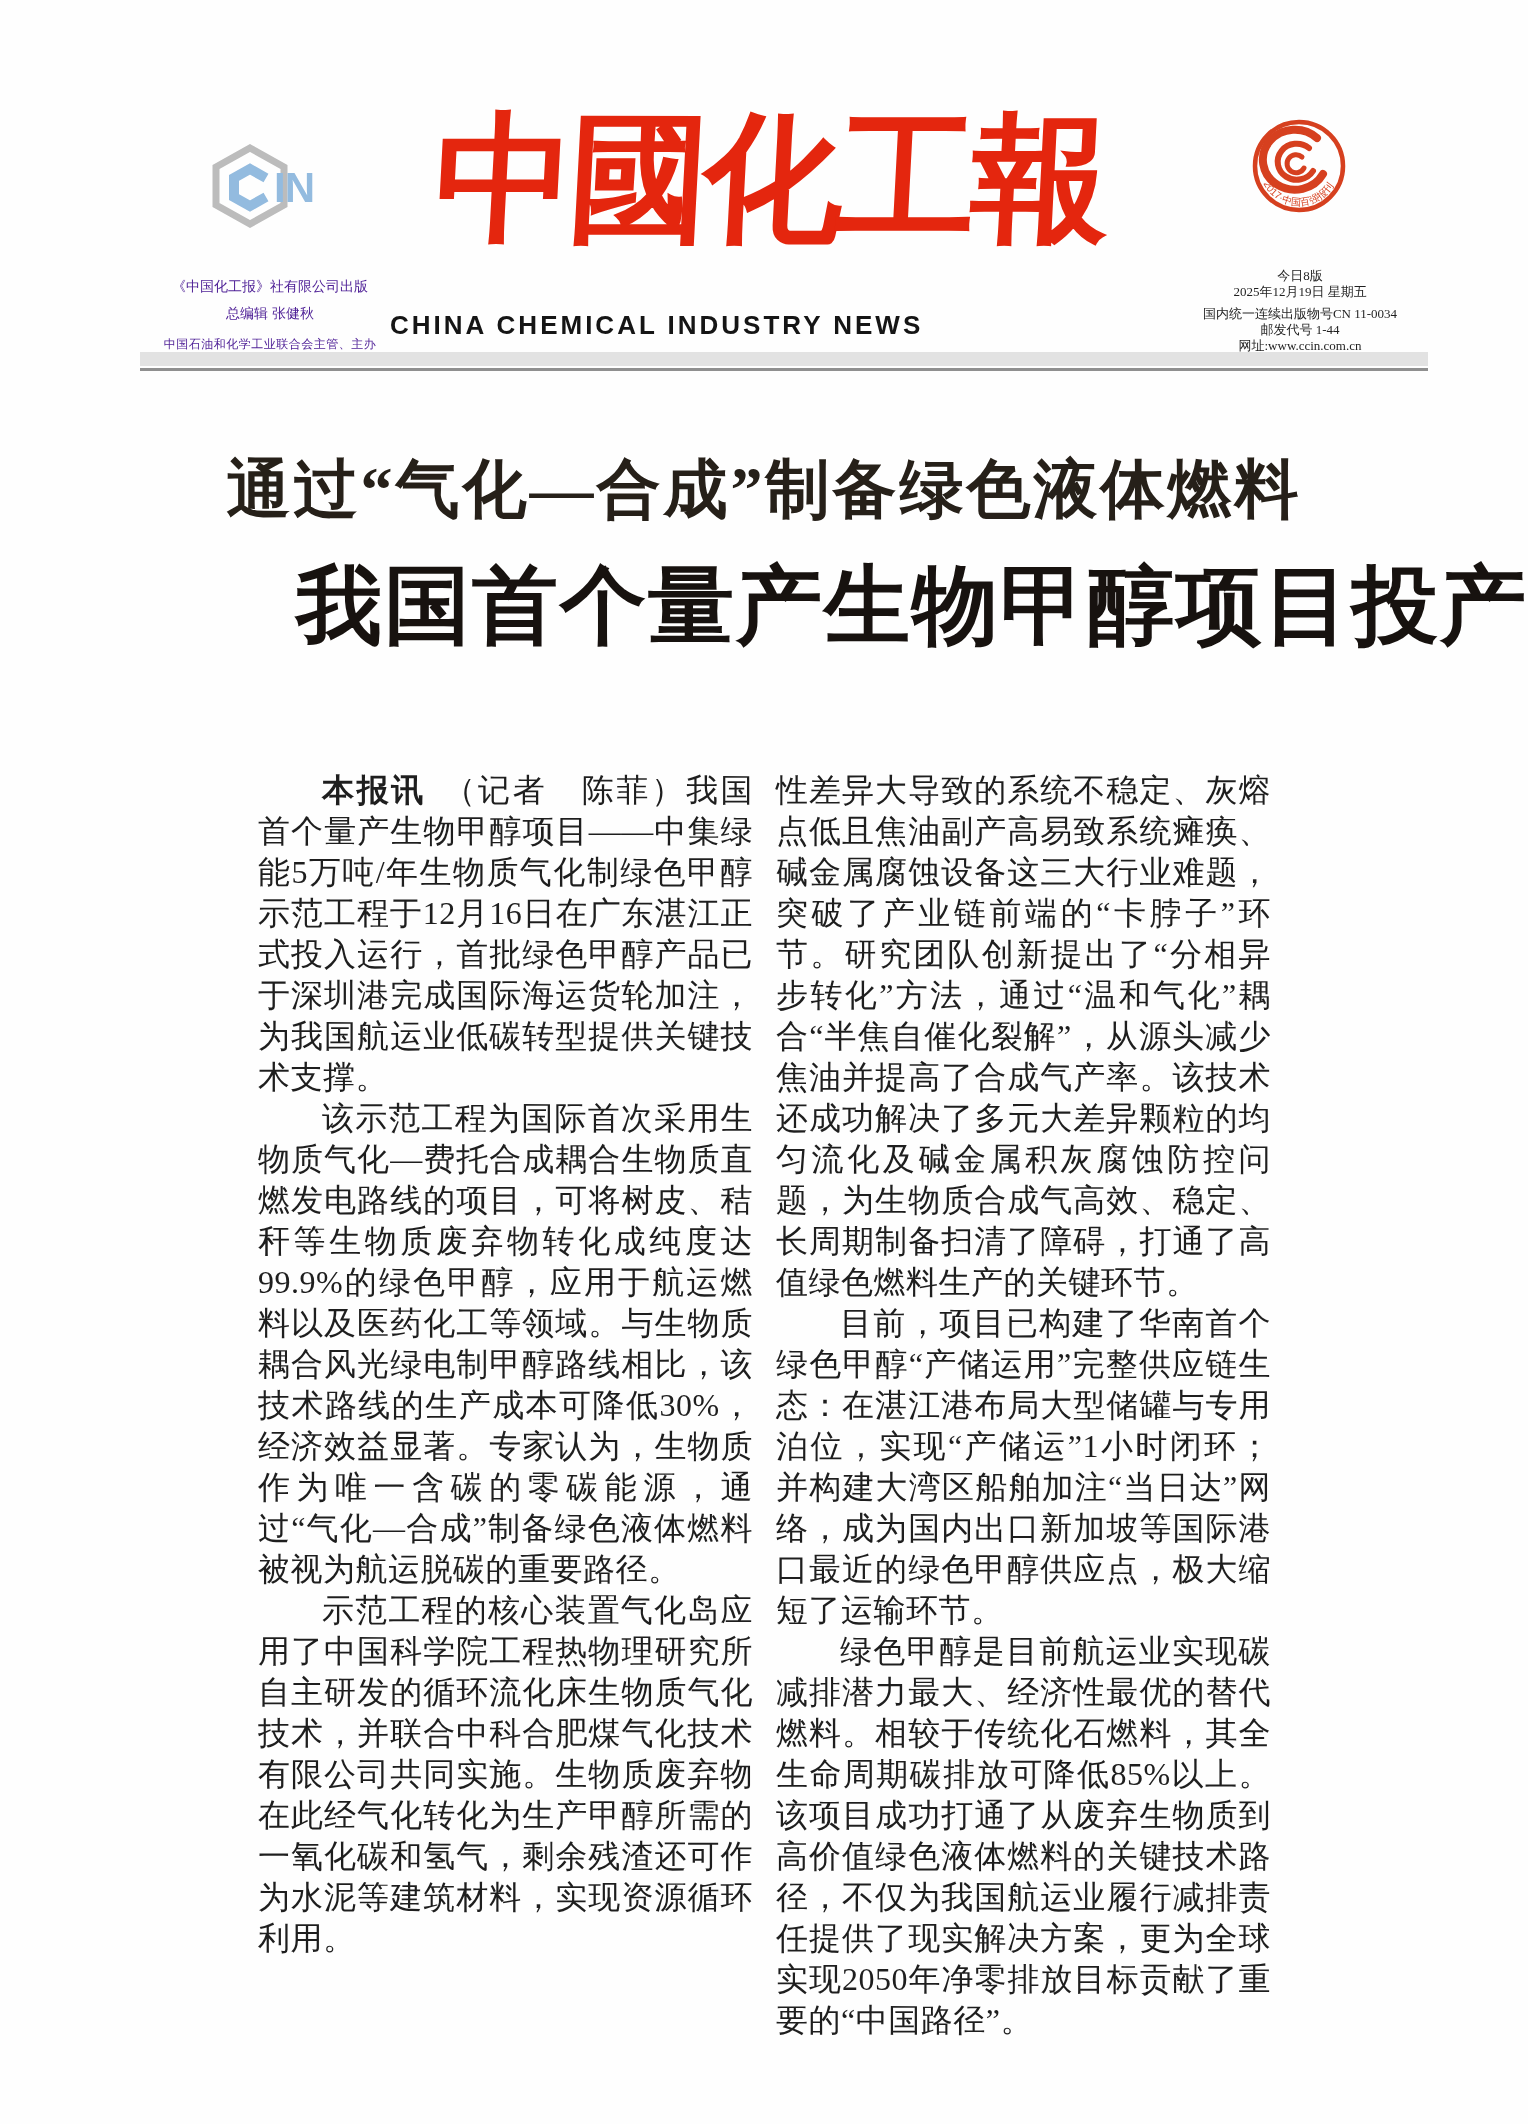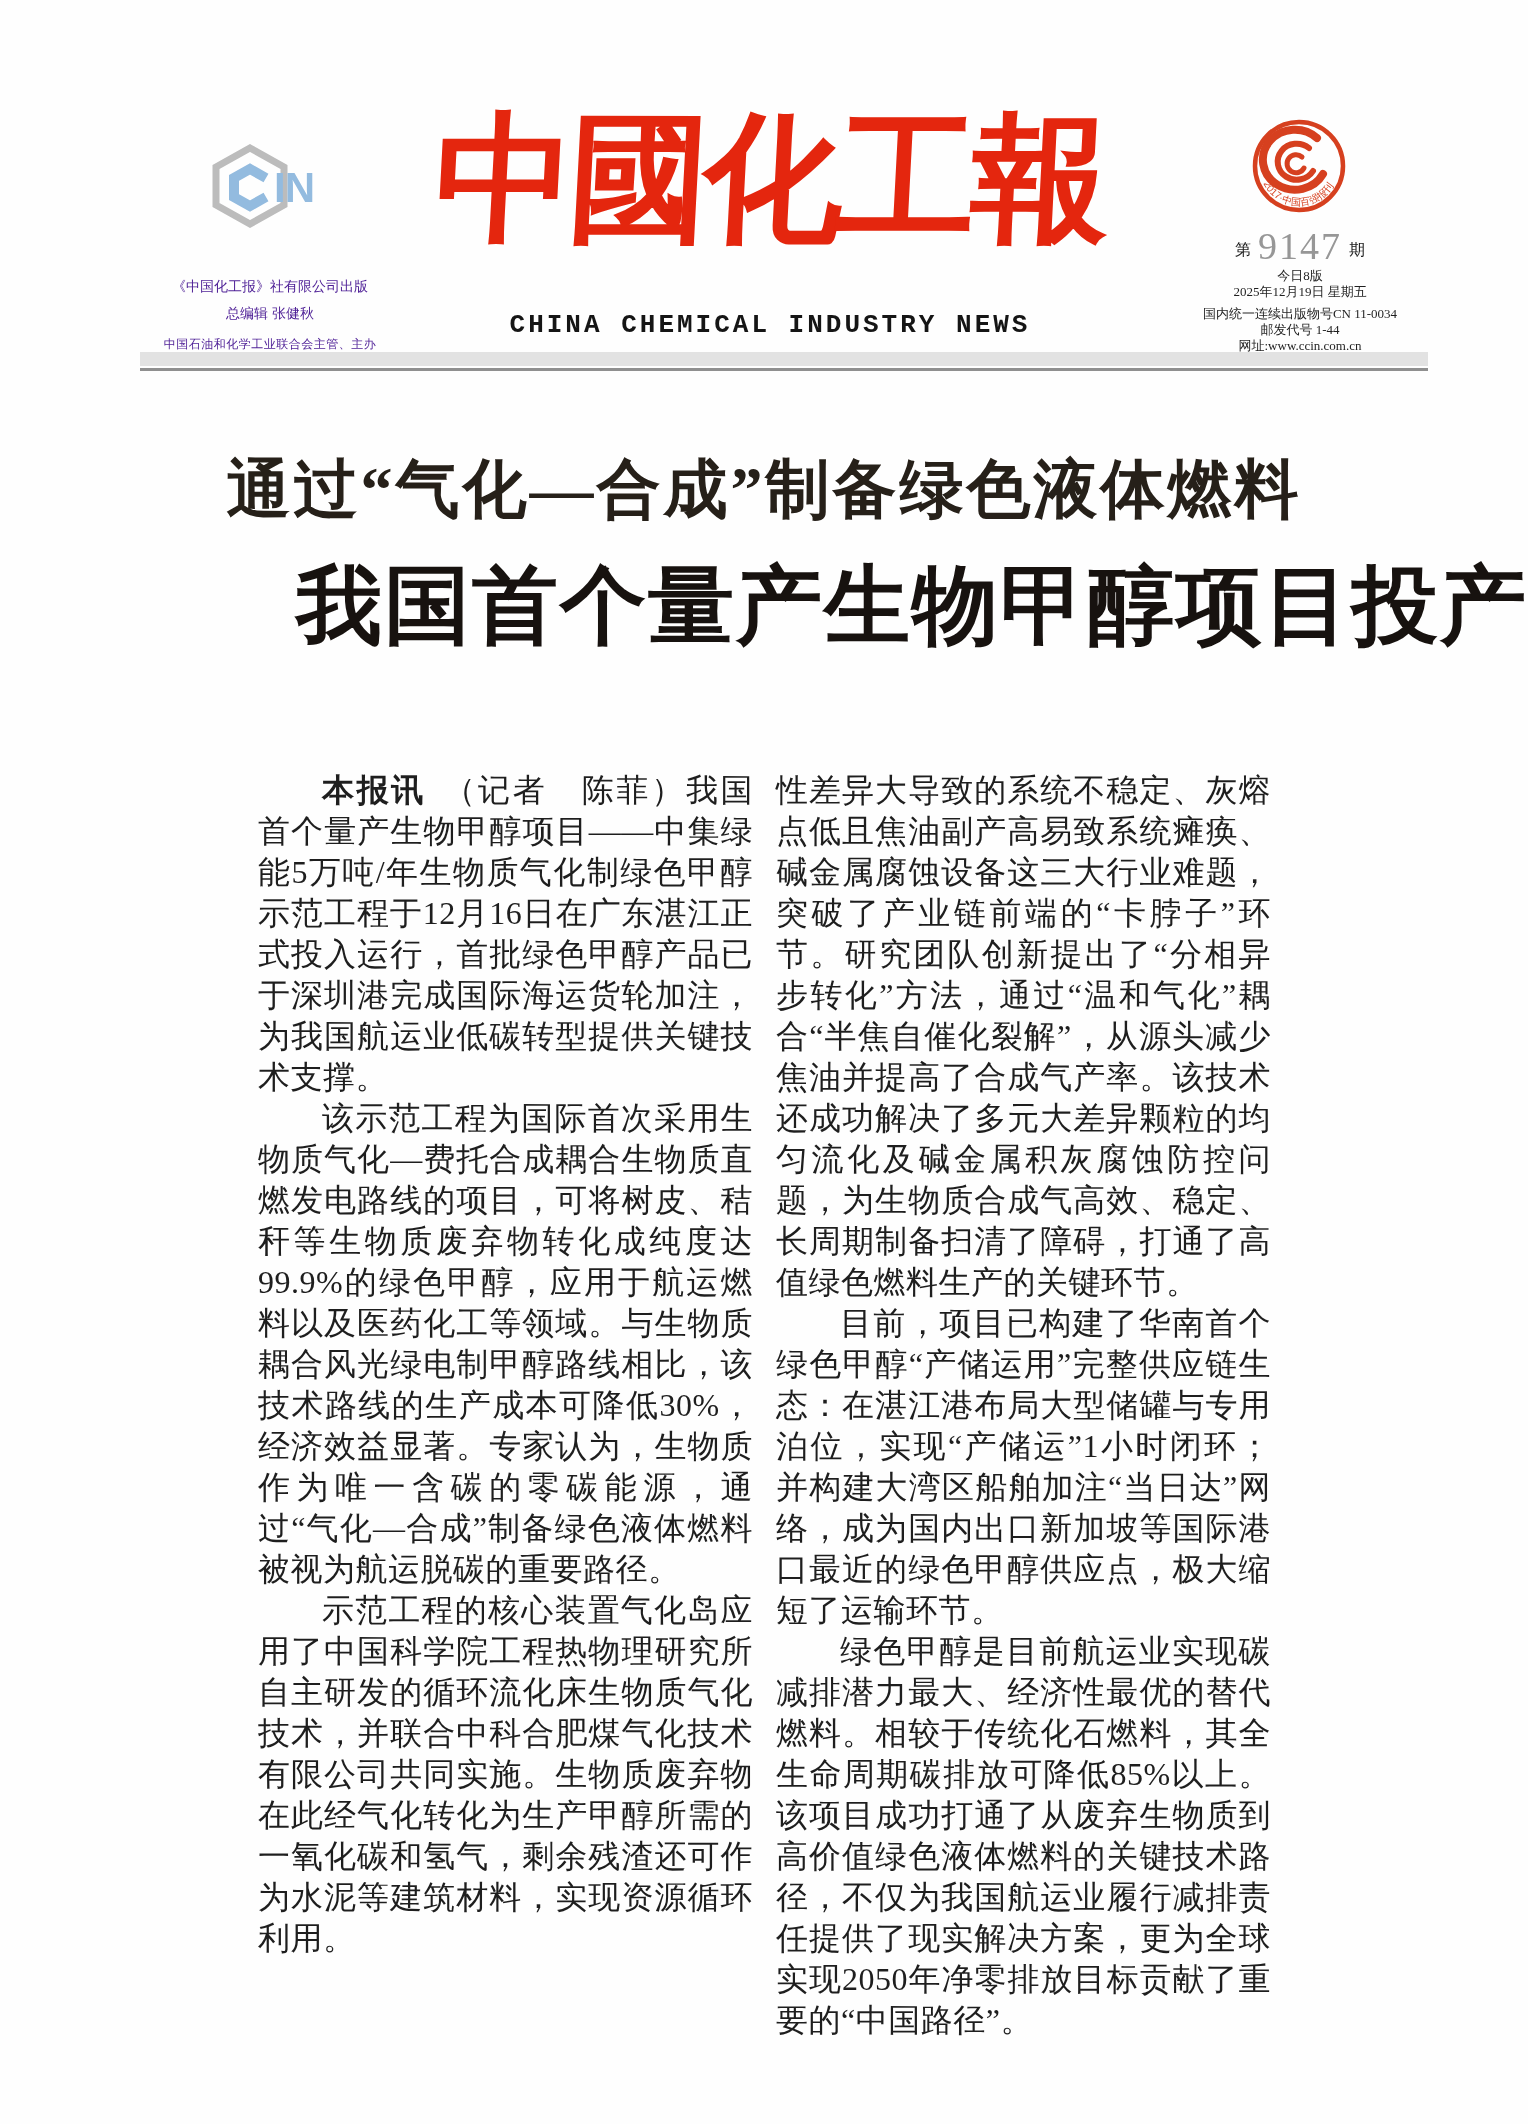--- a/index.html
+++ b/index.html
@@ -104,9 +104,6 @@
     </svg>
   </div>
 
-  <div class="issue">
-    <span class="issue-fix">第</span><span class="issue-num">9147</span><span class="issue-fix">期</span>
-  </div>
 
   <div class="info">
     <div>今日8版</div>

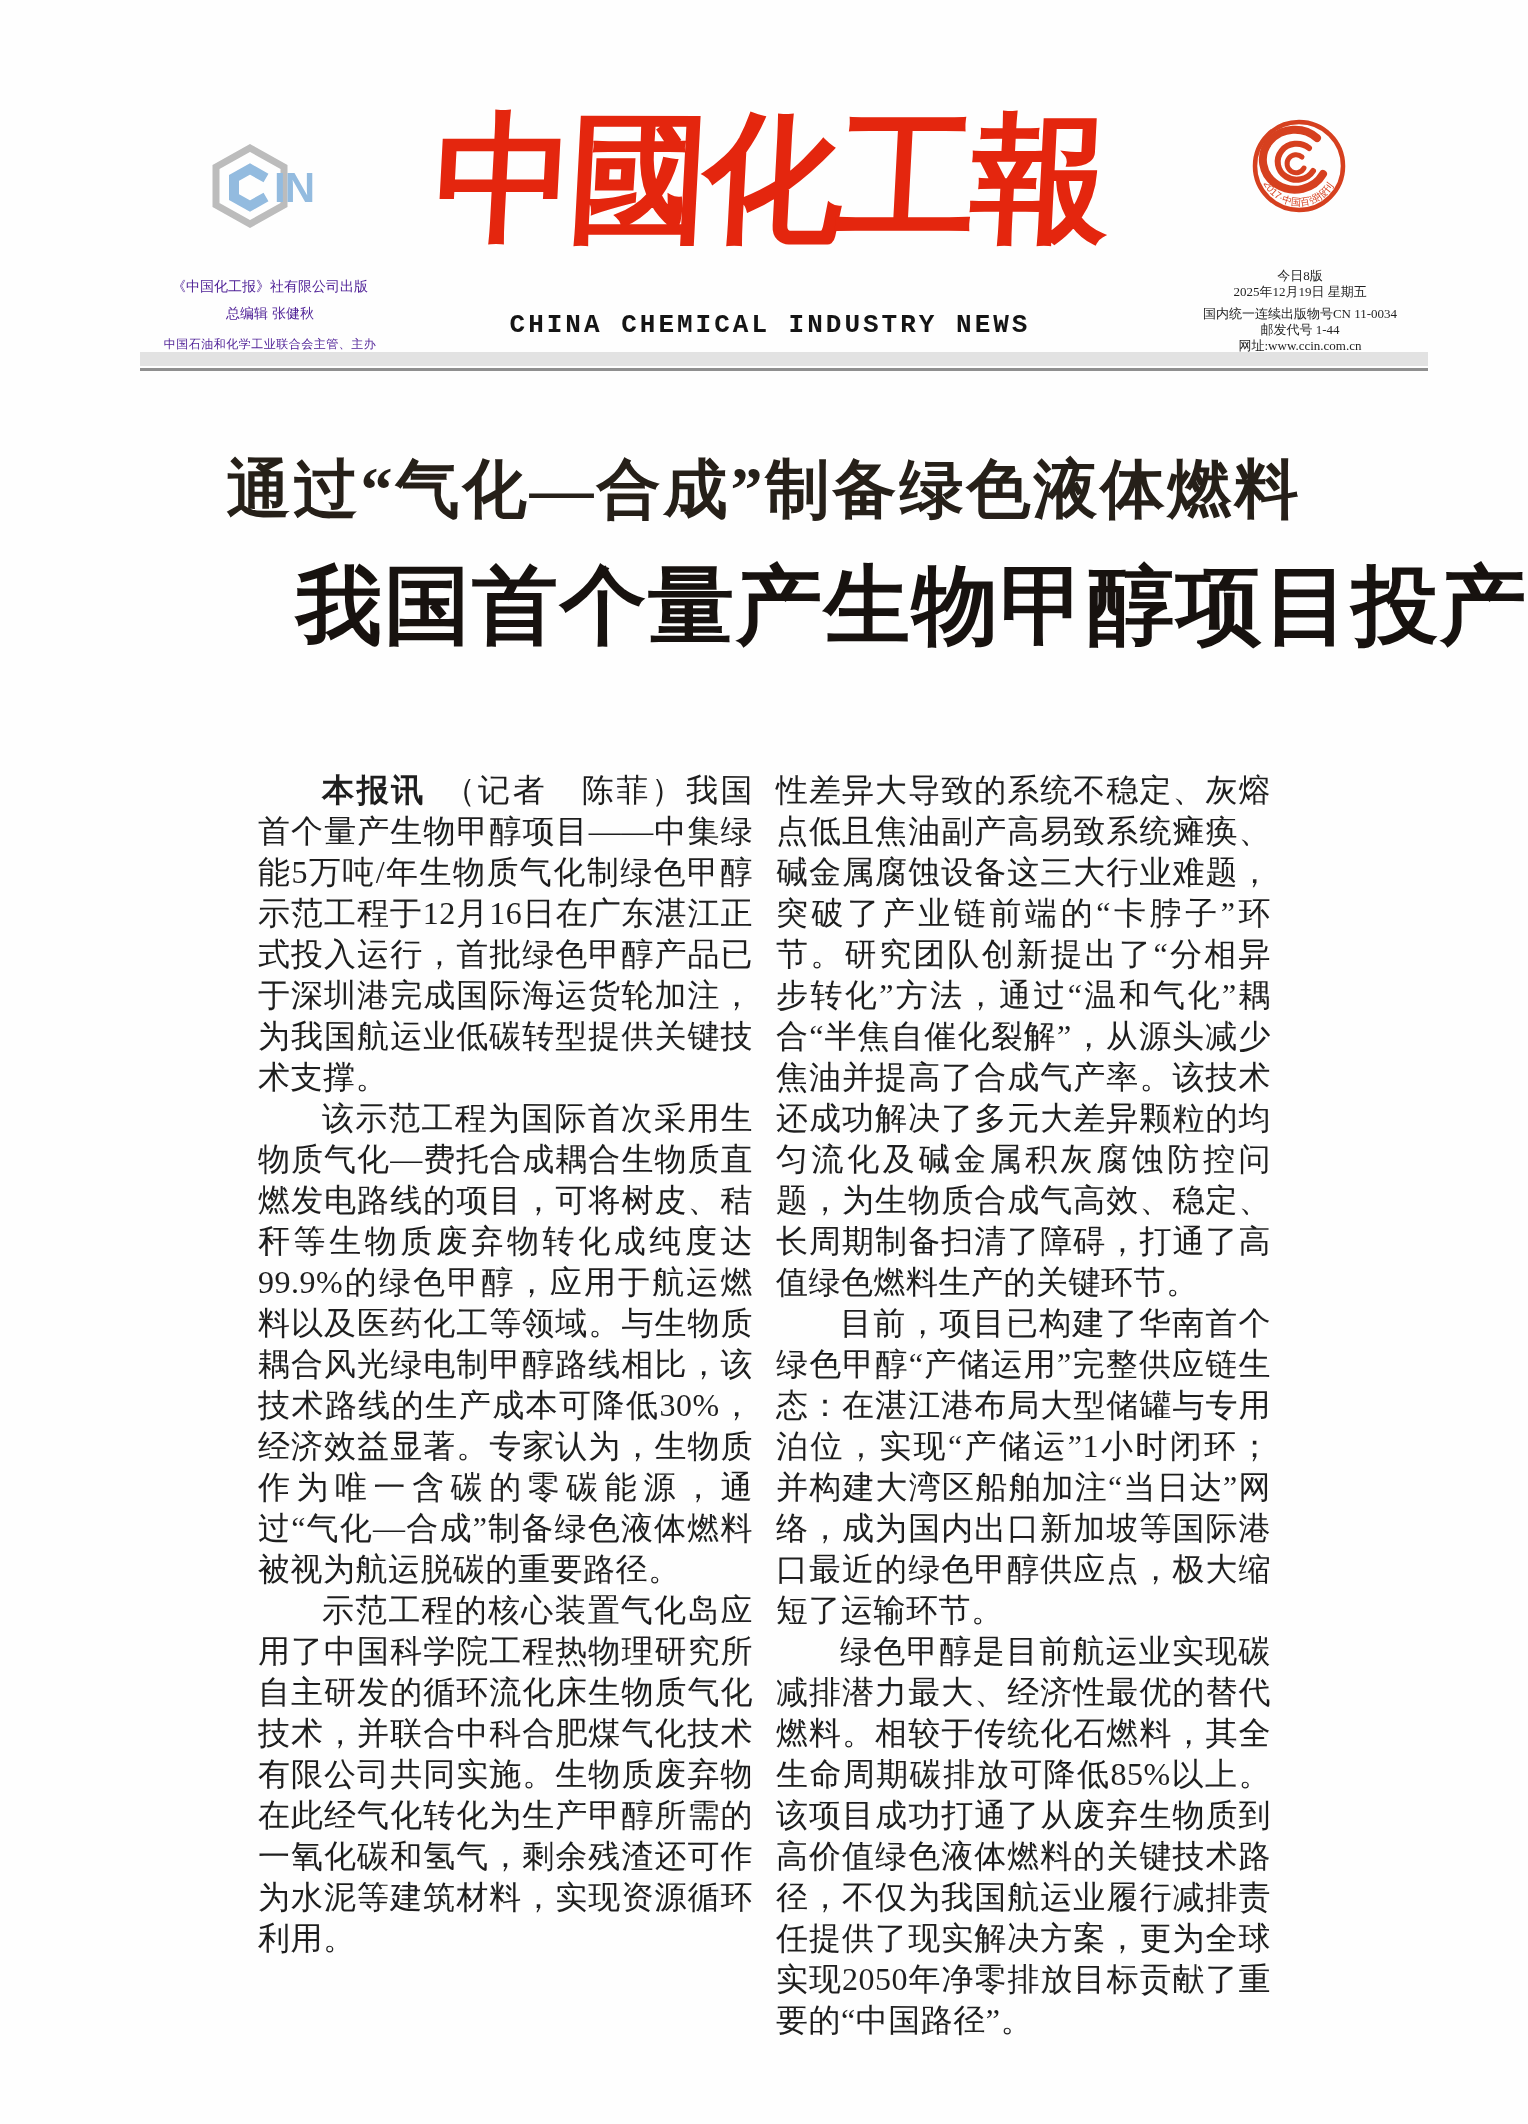--- a/index.html
+++ b/index.html
@@ -26,9 +26,9 @@
     font-family:"DejaVu Serif", serif; white-space:nowrap;
   }
   .title-en {
-    position:absolute; left:390px; top:310px; width:760px; text-align:center;
+    position:absolute; left:390px; top:310px; width:760px; 
     font-size:26px; font-weight:bold; letter-spacing:3px; color:#151515;
-    font-family:Liberation Mono, monospace;
+    font-family:Liberation Sans, sans-serif;
   }
 
   .badge { position:absolute; left:1242px; top:116px; width:114px; height:114px; }

